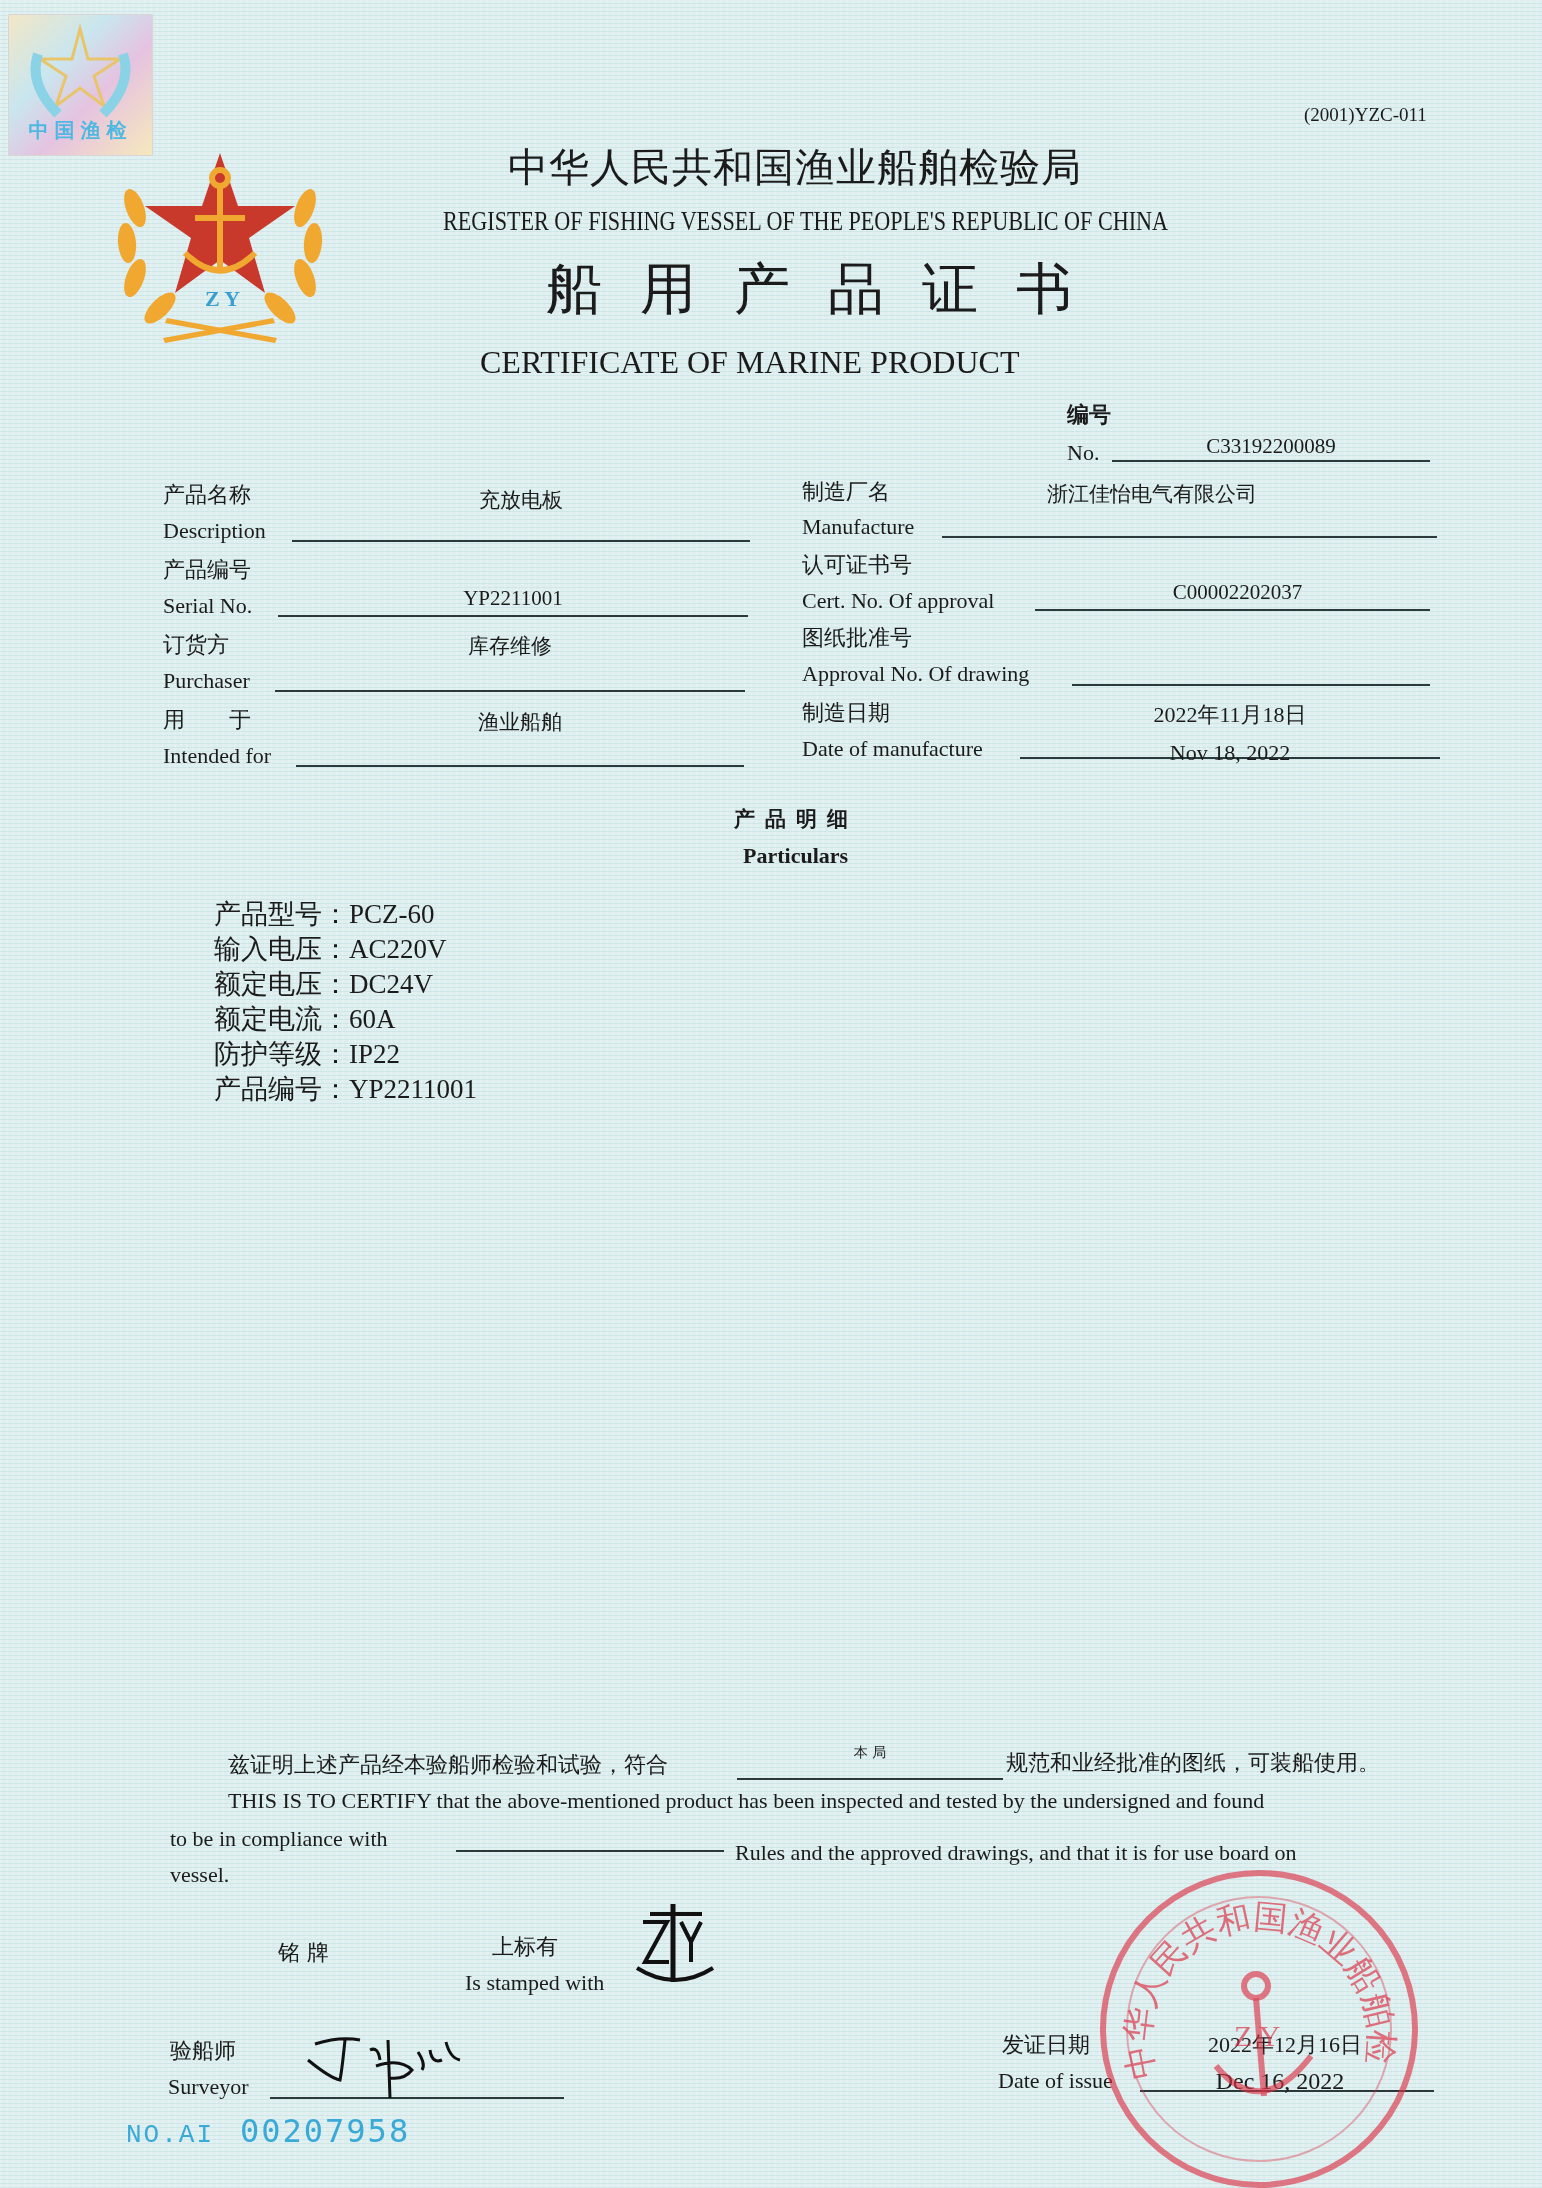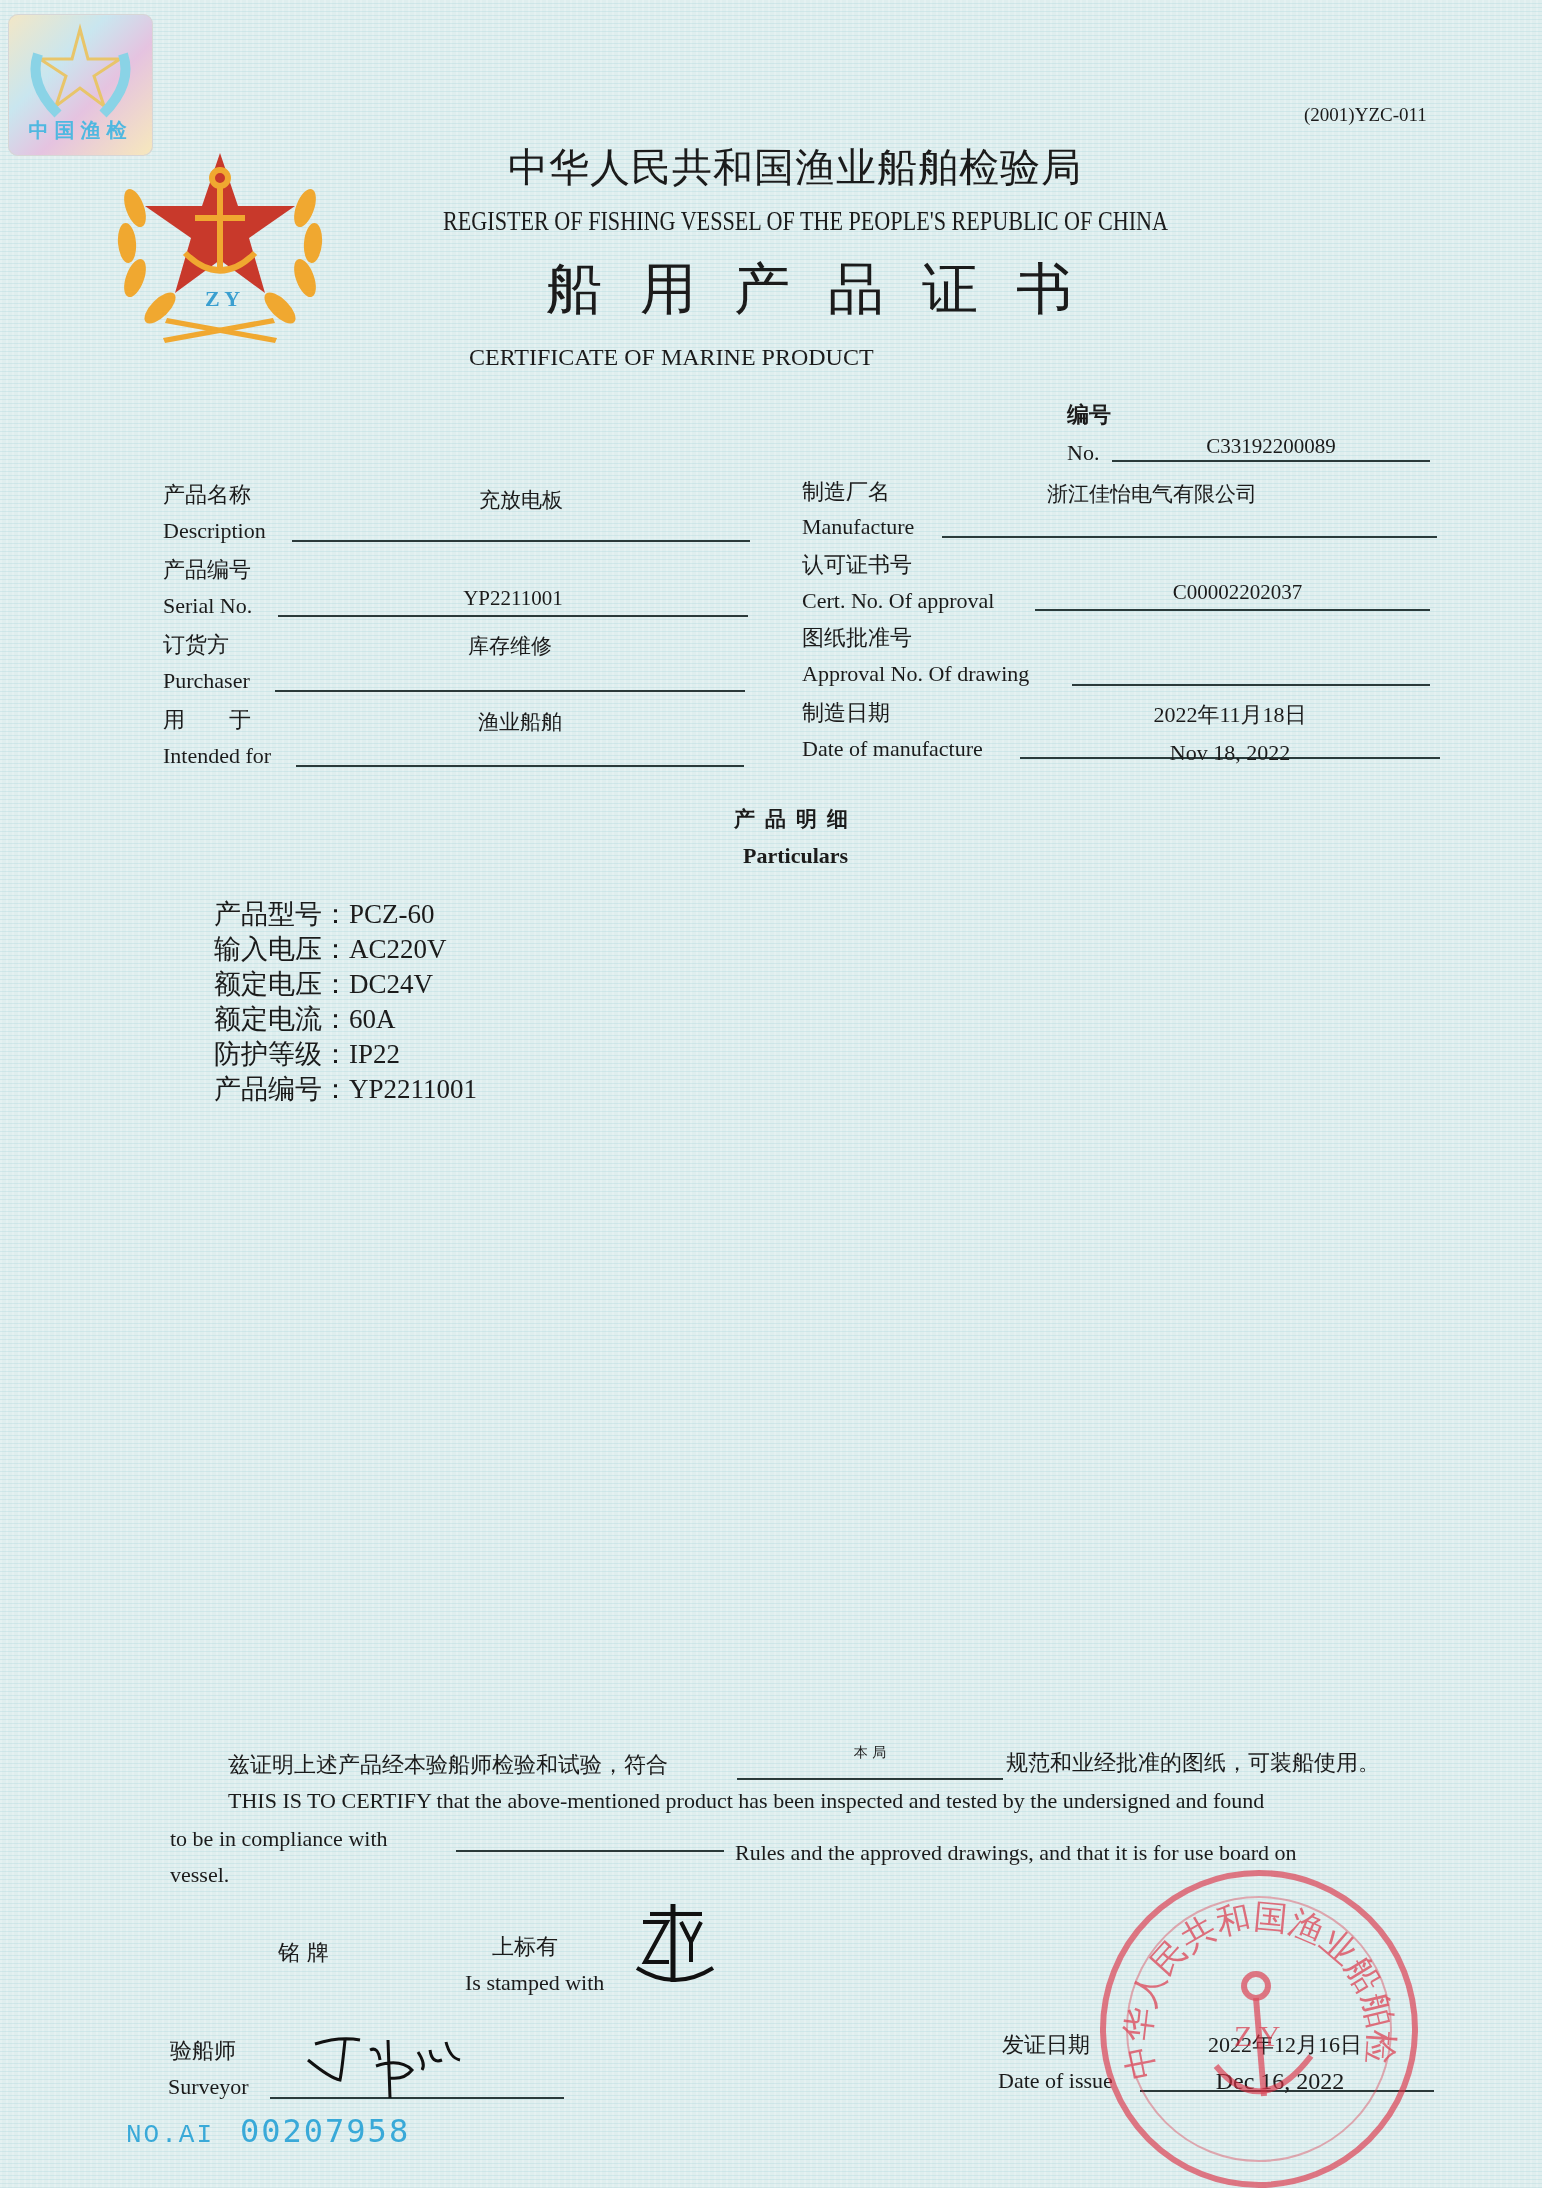--- a/index.html
+++ b/index.html
@@ -14,7 +14,7 @@
   }
   .abs { position:absolute; }
   .hologram {
-    left:8px; top:14px; width:145px; height:142px; border-radius:10px;
+    left:8px; top:14px; width:145px; height:142px; border-radius:2px;
     background:linear-gradient(135deg,#f3e7c6 0%,#c9e6ef 35%,#e5c3e0 60%,#f7e9bc 100%);
     box-shadow:0 0 0 1px #d6d6d6 inset;
   }

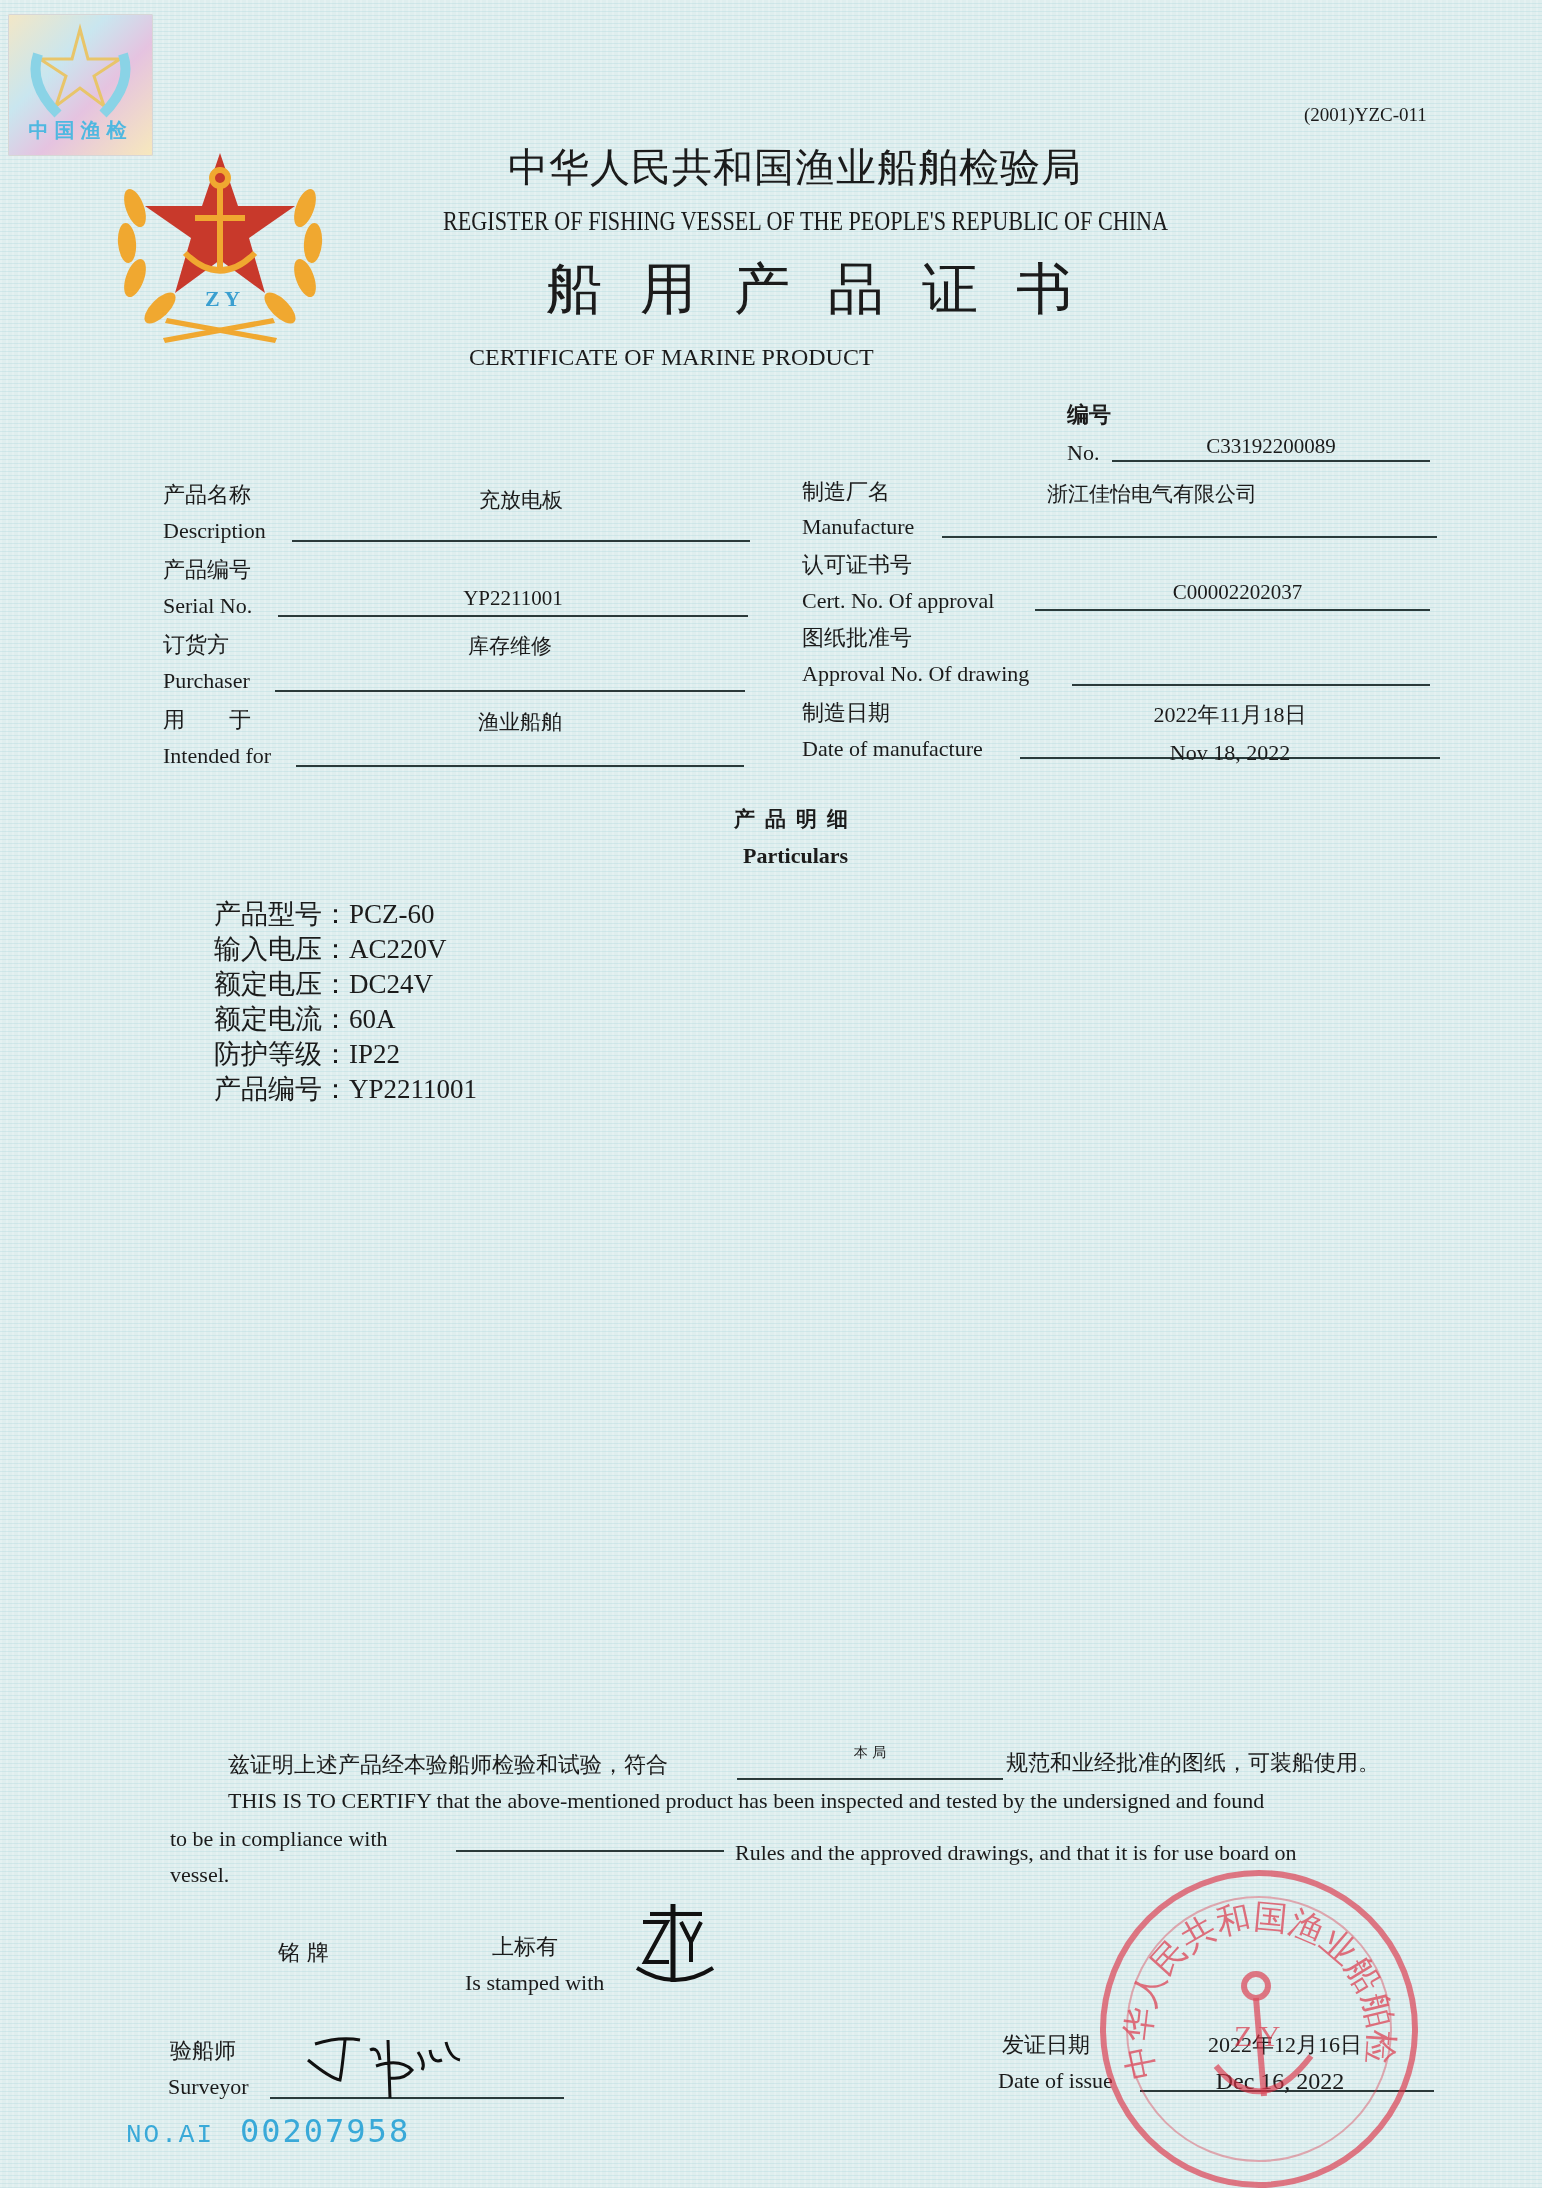--- a/index.html
+++ b/index.html
@@ -24,7 +24,7 @@
   .title-cn { left:508px; top:140px; font-size:40px; letter-spacing:1px; font-family:"DejaVu Serif", serif; }
   .title-en { left:443px; top:206px; font-size:27px; transform:scaleX(0.82); transform-origin:left; white-space:nowrap; }
   .cert-cn { left:546px; top:252px; font-size:56px; letter-spacing:38px; font-family:"DejaVu Serif", serif; }
-  .cert-en { left:469px; top:344px; font-size:24px; white-space:nowrap; }
+  .cert-en { left:480px; top:344px; font-size:32px; white-space:nowrap; }
   .lbl-cn { font-size:22px; font-family:"DejaVu Serif", serif; }
   .lbl-en { font-size:22px; white-space:nowrap; }
   .line { position:absolute; height:0; border-bottom:2px solid #2a3a3a; }

